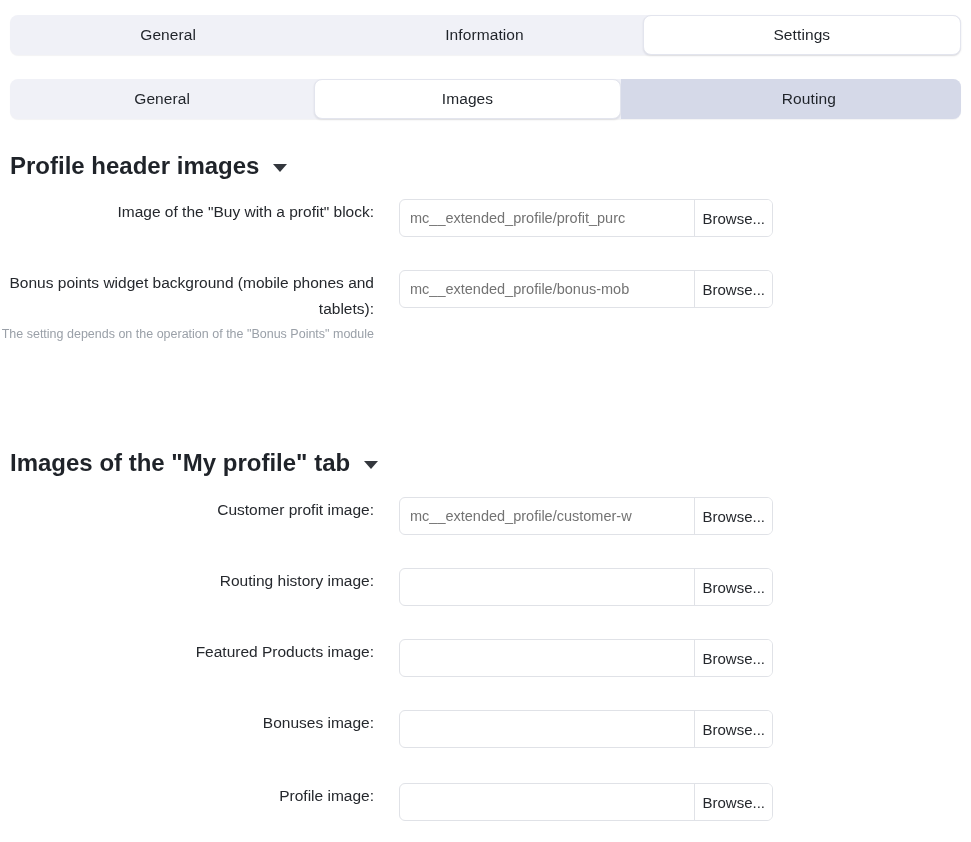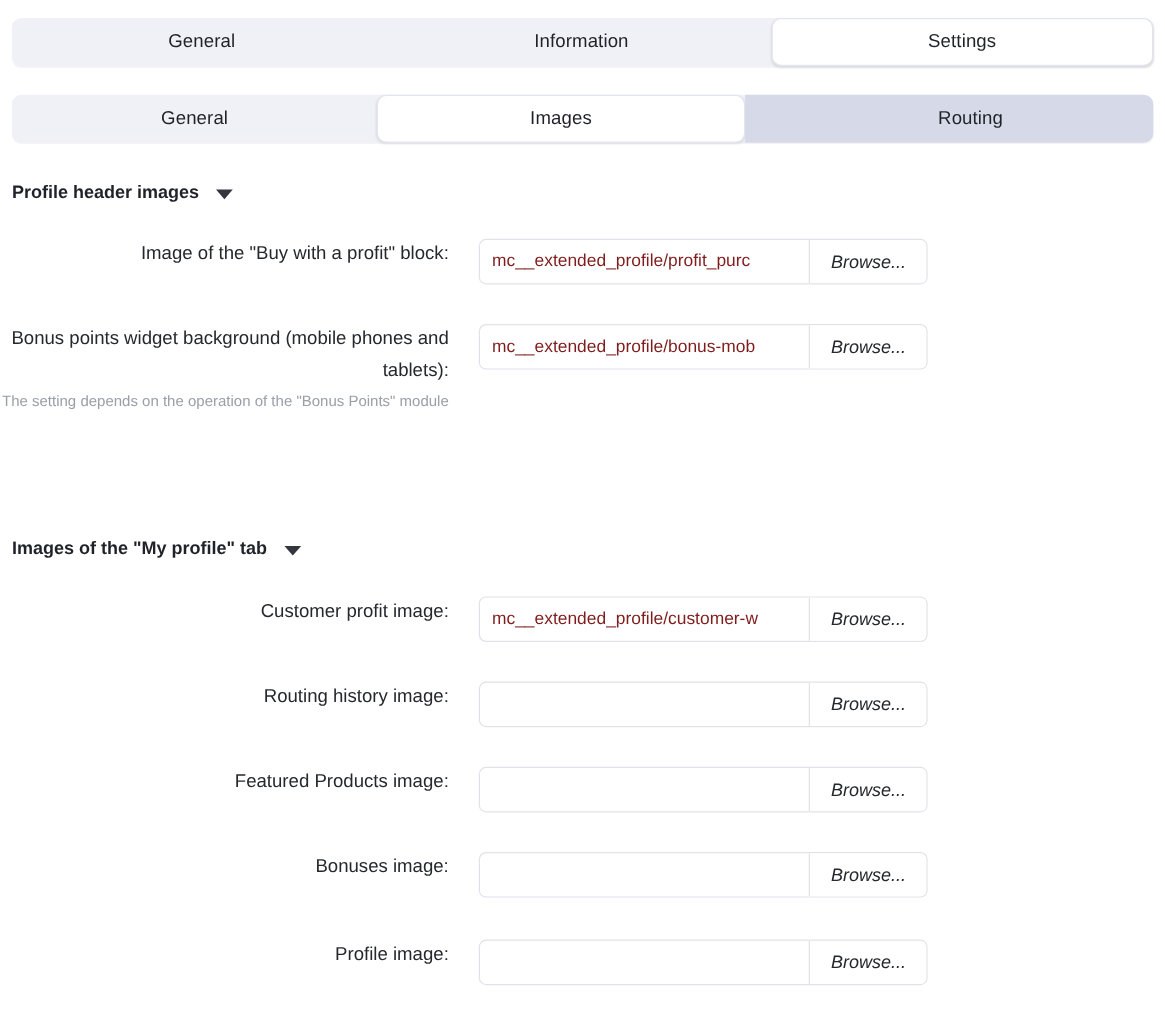--- a/index.html
+++ b/index.html
@@ -63,7 +63,7 @@
     display: flex;
     align-items: center;
     gap: 14px;
-    font-size: 15px;
+    font-size: 24px;
     font-weight: bold;
     color: #1f2329;
     white-space: nowrap;

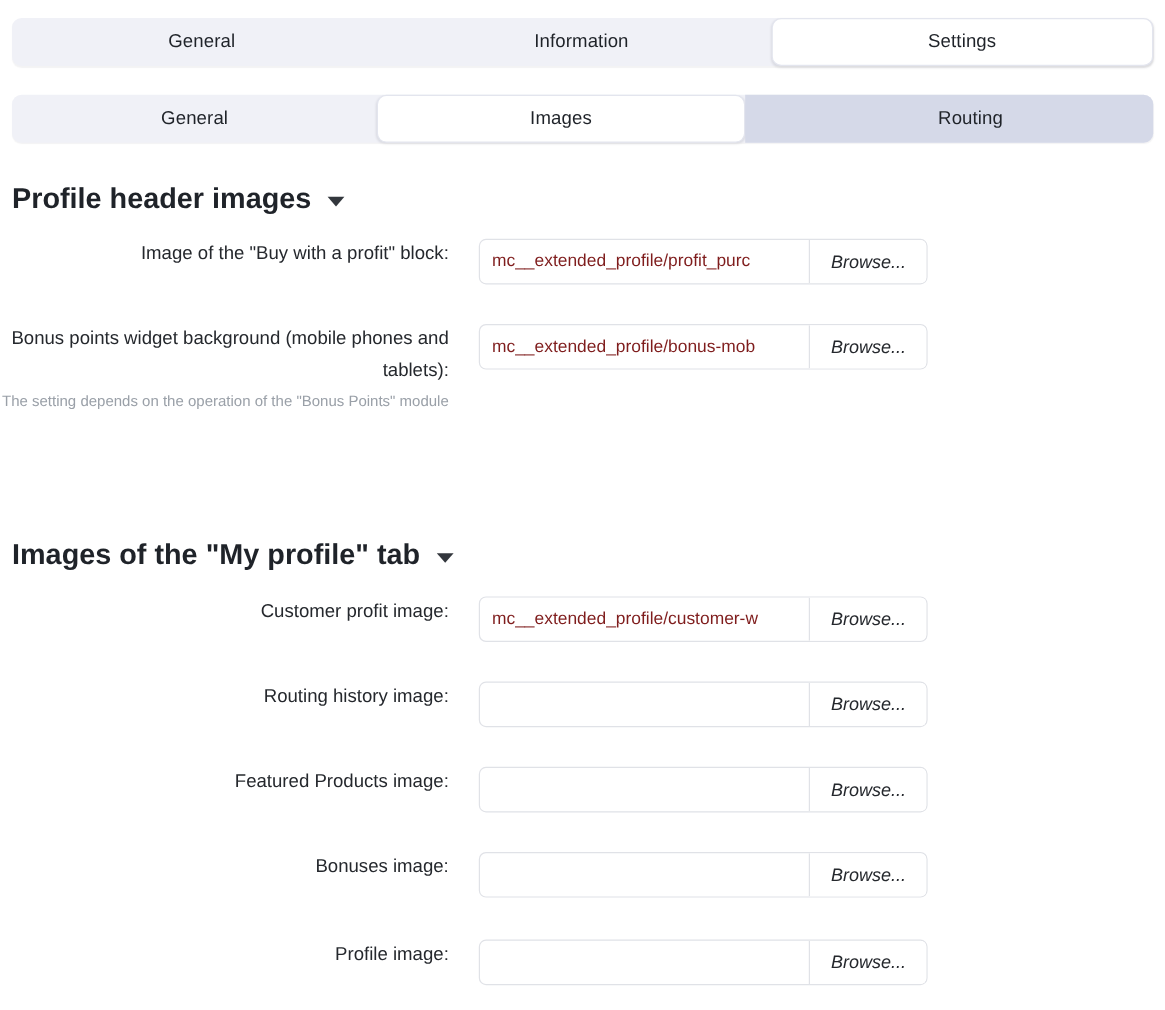--- a/index.html
+++ b/index.html
@@ -125,7 +125,7 @@
     background: transparent;
     font-family: "Liberation Sans", sans-serif;
     font-size: 14.5px;
-    color: #7f1d1d;
+    color: #737373;
     padding: 0 10px;
     min-width: 0;
   }

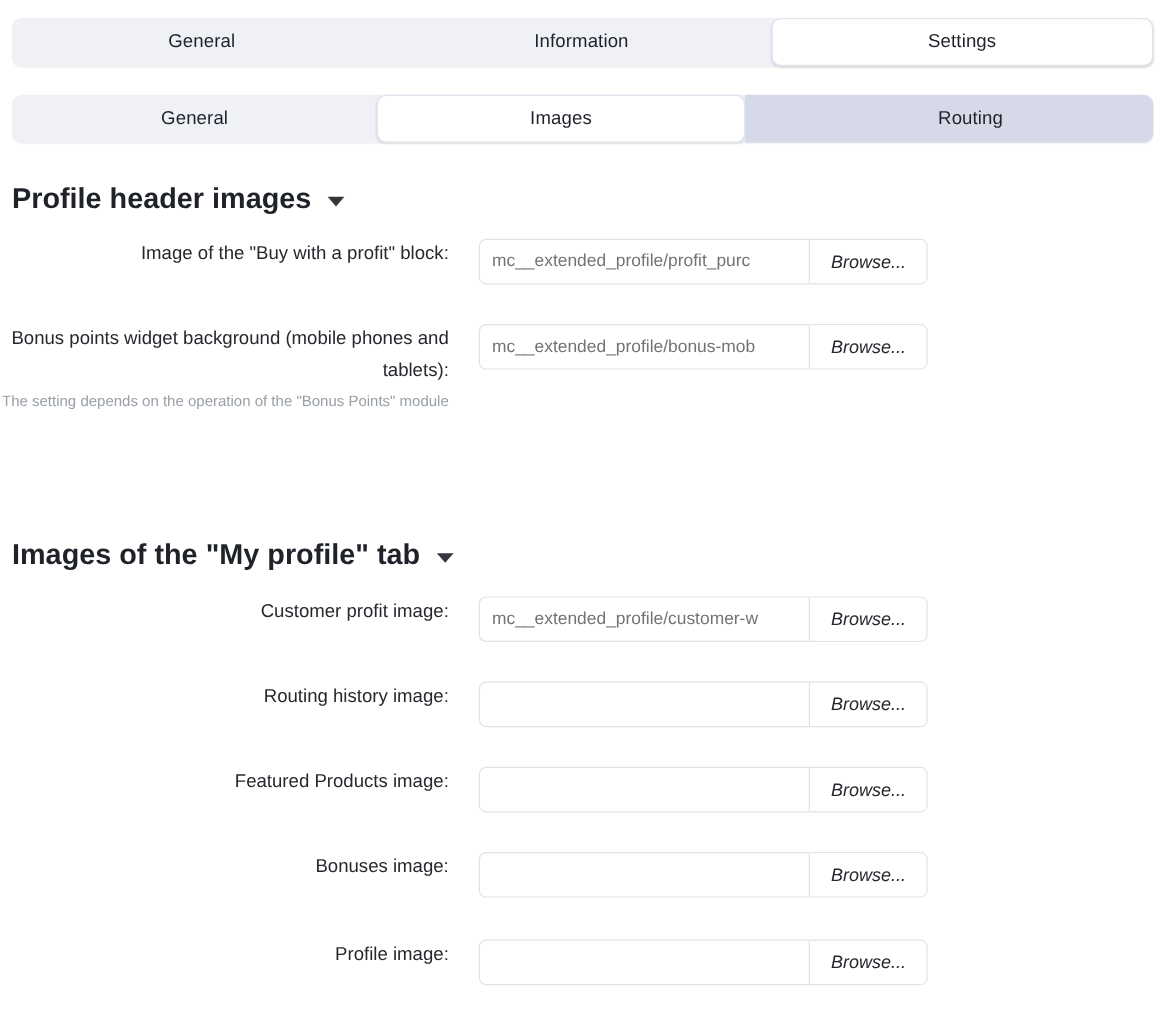--- a/index.html
+++ b/index.html
@@ -137,10 +137,9 @@
     font-family: "Liberation Sans", sans-serif;
     font-size: 15px;
     color: #25282d;
-    padding: 0 17px;
+    padding: 0 7px;
     cursor: pointer;
     white-space: nowrap;
-    font-style: italic;
   }
 </style>
 </head>

